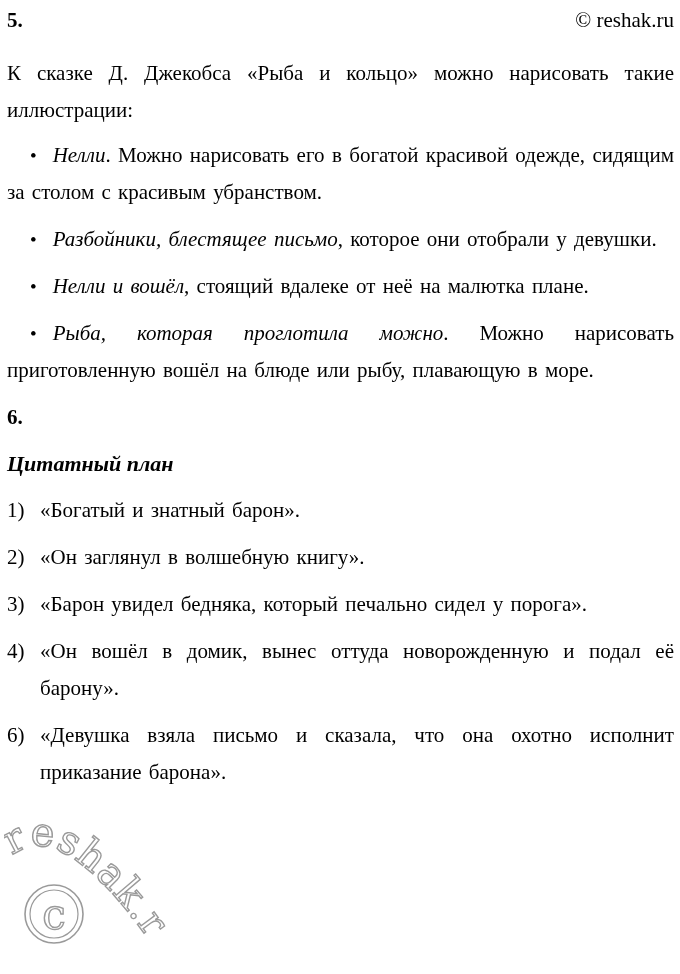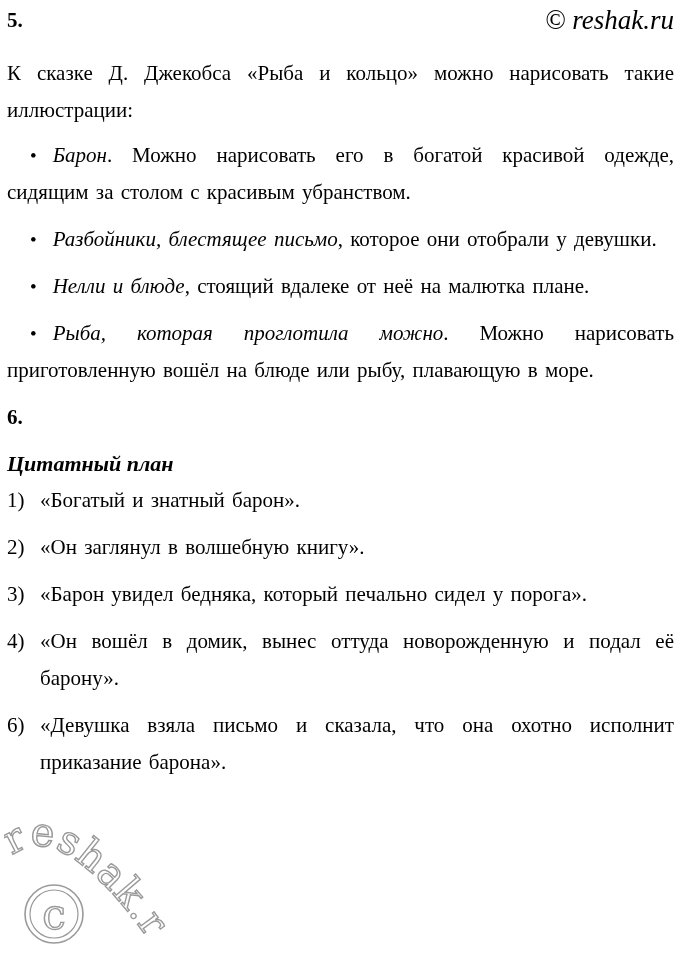--- a/index.html
+++ b/index.html
@@ -25,7 +25,7 @@
     line-height: 30px;
   }
   .section-number { font-weight: bold; }
-  .copyright { font-size: 27px; font-style: italic; }
+  .copyright { font-size: 21px; }
   
   .intro {
     margin-top: 20px;

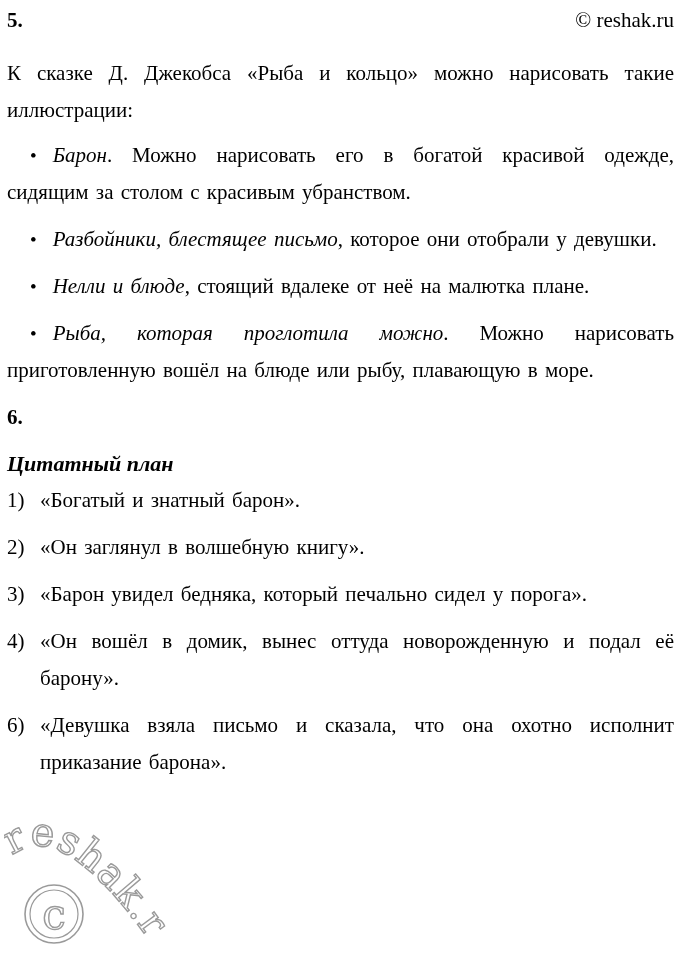--- a/index.html
+++ b/index.html
@@ -97,7 +97,7 @@
   <p class="intro">К сказке Д. Джекобса «Рыба и кольцо» можно нарисовать такие иллюстрации:</p>
 
   <ul class="bullets">
-    <li><span class="bullet-dot">•</span><span></span><i>Барон</i><span>. Можно нарисовать его в богатой красивой одежде, сидящим за столом с красивым убранством.</span></li>
+    <li><span class="bullet-dot">•</span><span></span><i>Нелли</i><span>. Можно нарисовать его в богатой красивой одежде, сидящим за столом с красивым убранством.</span></li>
     <li><span class="bullet-dot">•</span><span></span><i>Разбойники, блестящее письмо</i><span>, которое они отобрали у девушки.</span></li>
     <li><span class="bullet-dot">•</span><span></span><i>Нелли и блюде</i><span>, стоящий вдалеке от неё на малютка плане.</span></li>
     <li><span class="bullet-dot">•</span><span></span><i>Рыба, которая проглотила можно</i><span>. Можно нарисовать приготовленную вошёл на блюде или рыбу, плавающую в море.</span></li>

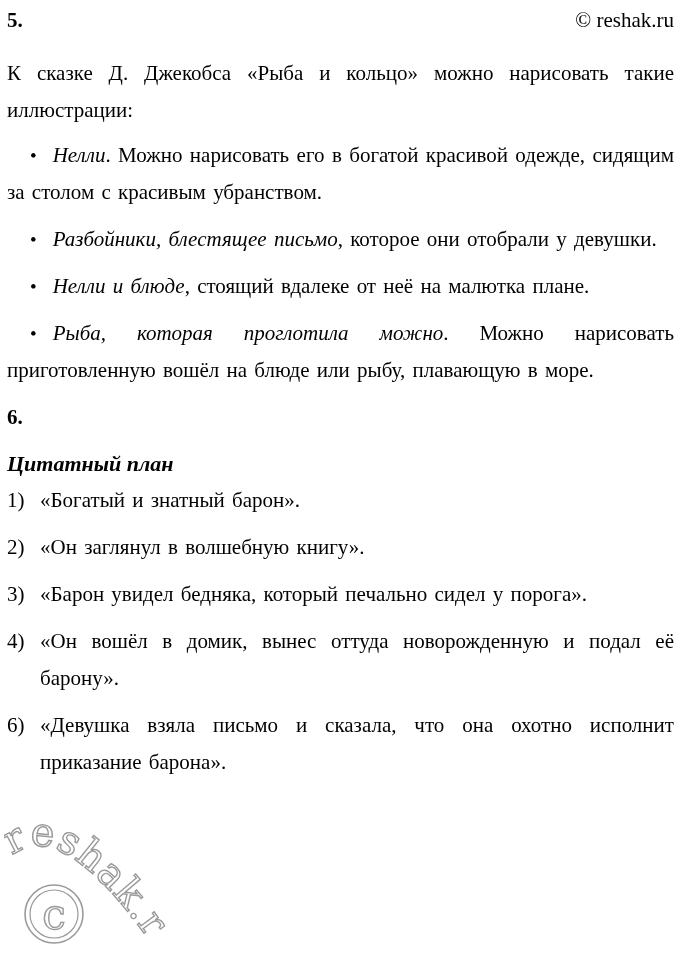--- a/index.html
+++ b/index.html
@@ -99,7 +99,7 @@
   <ul class="bullets">
     <li><span class="bullet-dot">•</span><span></span><i>Нелли</i><span>. Можно нарисовать его в богатой красивой одежде, сидящим за столом с красивым убранством.</span></li>
     <li><span class="bullet-dot">•</span><span></span><i>Разбойники, блестящее письмо</i><span>, которое они отобрали у девушки.</span></li>
-    <li><span class="bullet-dot">•</span><span></span><i>Нелли и блюде</i><span>, стоящий вдалеке от неё на малютка плане.</span></li>
+    <li><span class="bullet-dot">•</span><span></span><i>Нелли и вошёл</i><span>, стоящий вдалеке от неё на малютка плане.</span></li>
     <li><span class="bullet-dot">•</span><span></span><i>Рыба, которая проглотила можно</i><span>. Можно нарисовать приготовленную вошёл на блюде или рыбу, плавающую в море.</span></li>
   </ul>
 

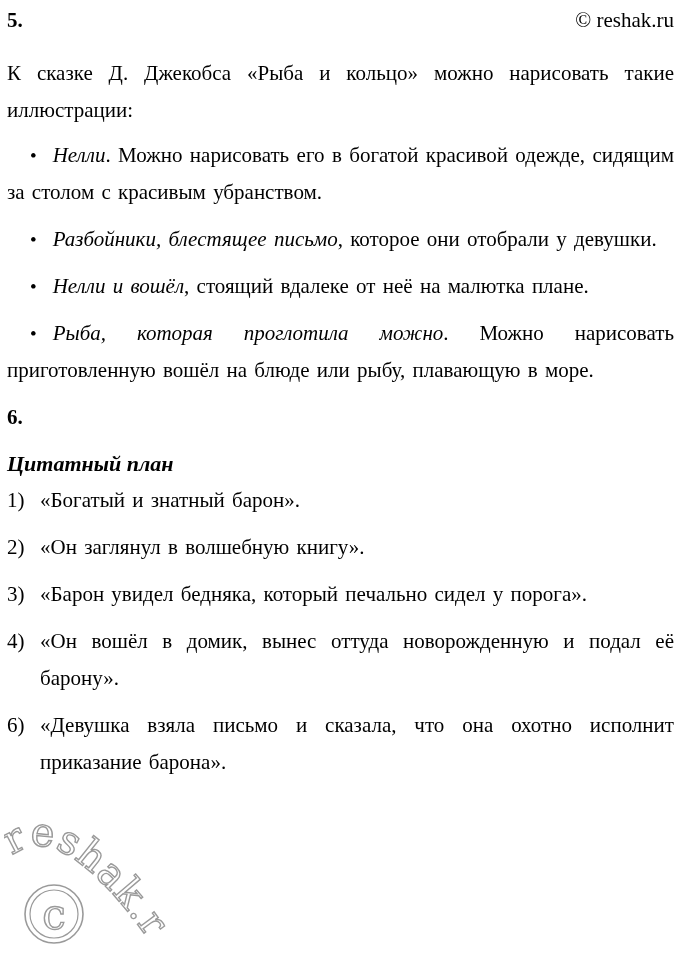--- a/index.html
+++ b/index.html
@@ -57,7 +57,7 @@
     font-size: 22px;
   }
   
-  .plan { list-style: none; }
+  .plan { margin-top: 10px; list-style: none; }
   .plan li {
     padding-left: 33px;
     text-align: justify;

